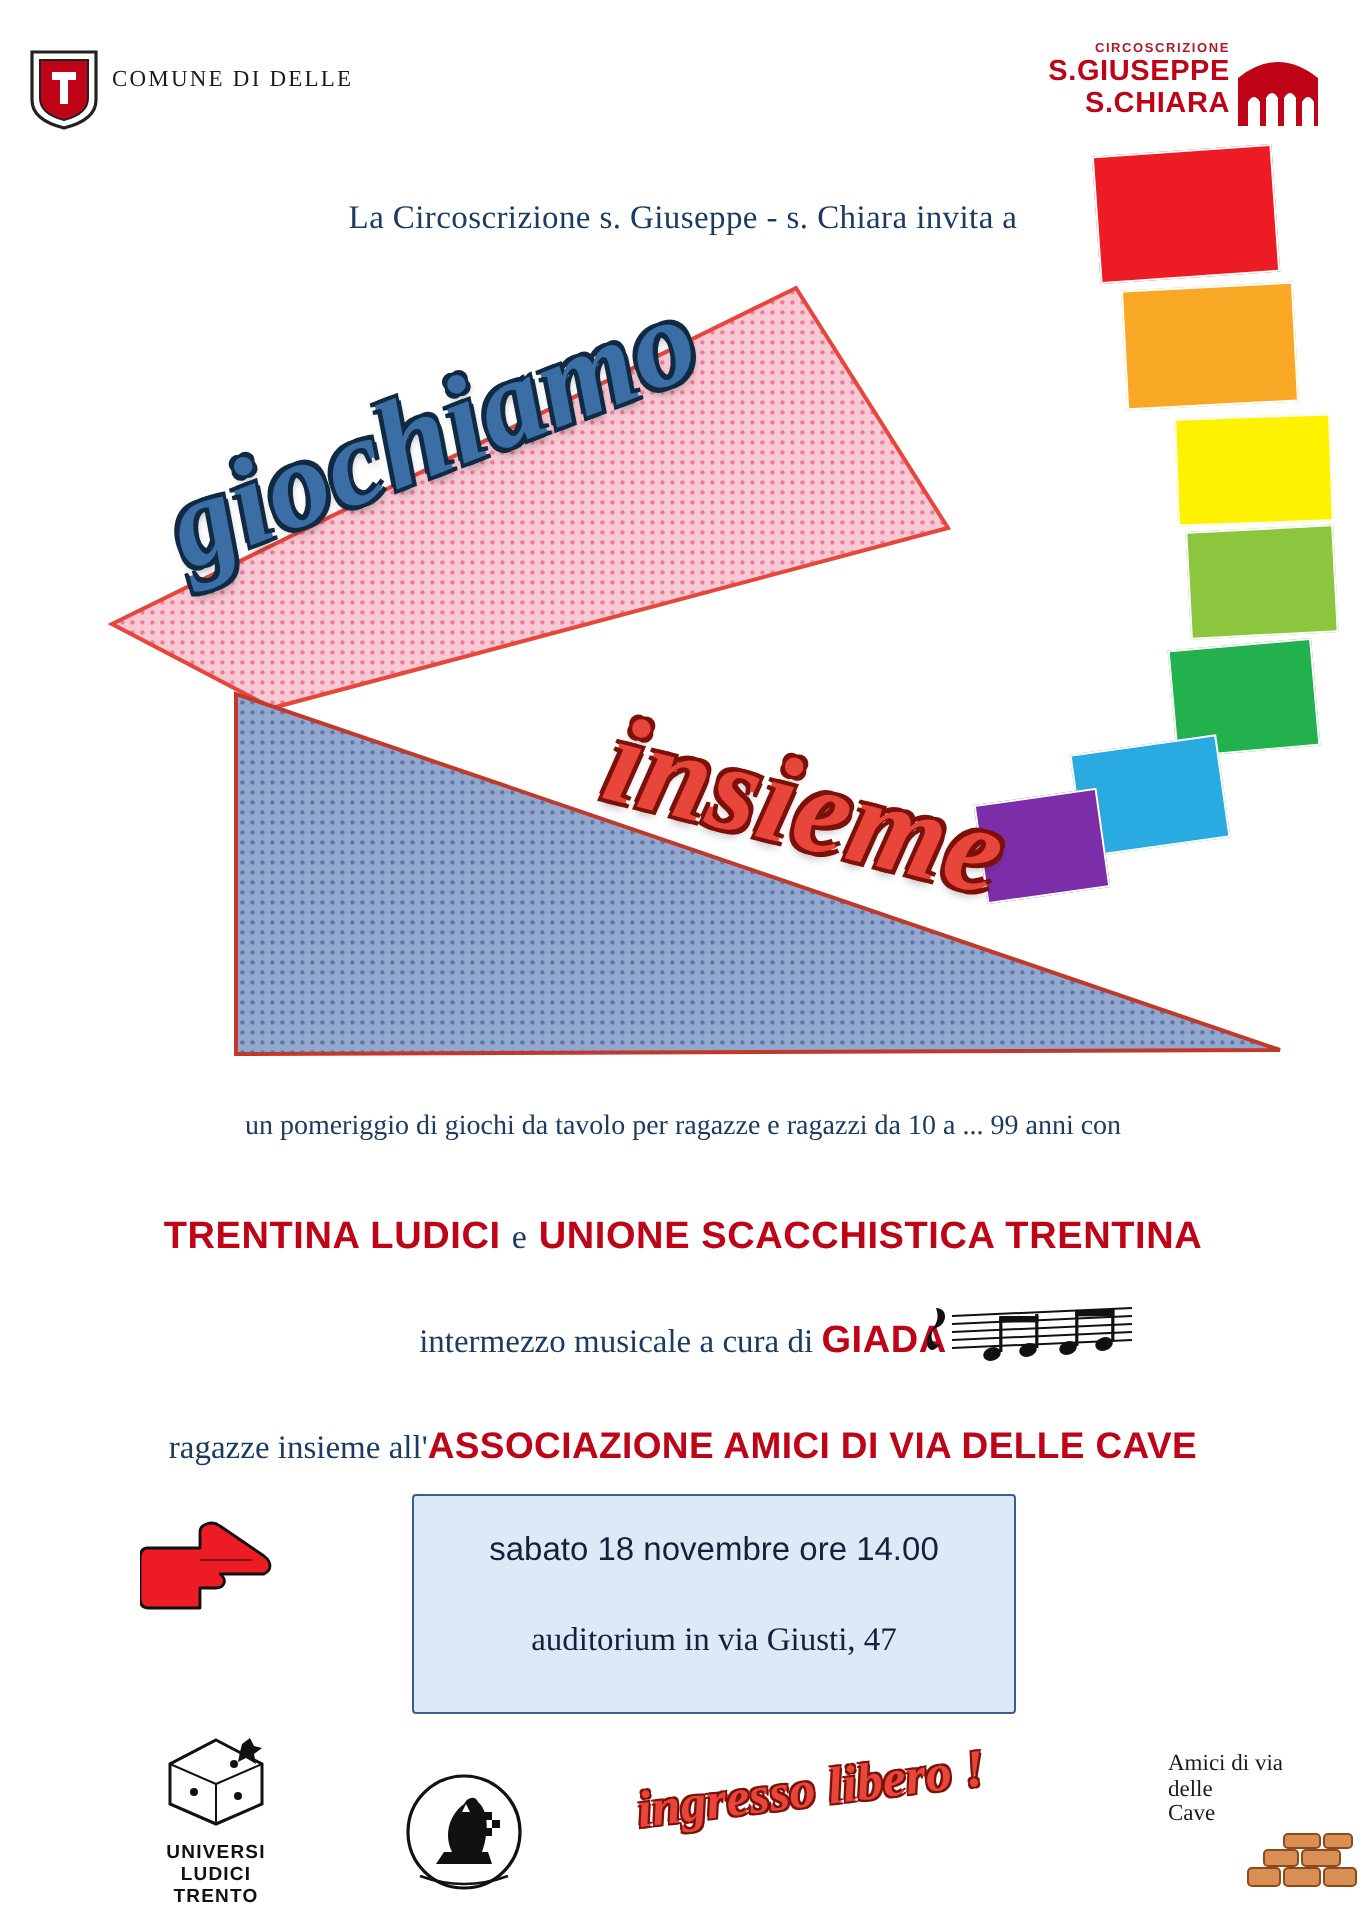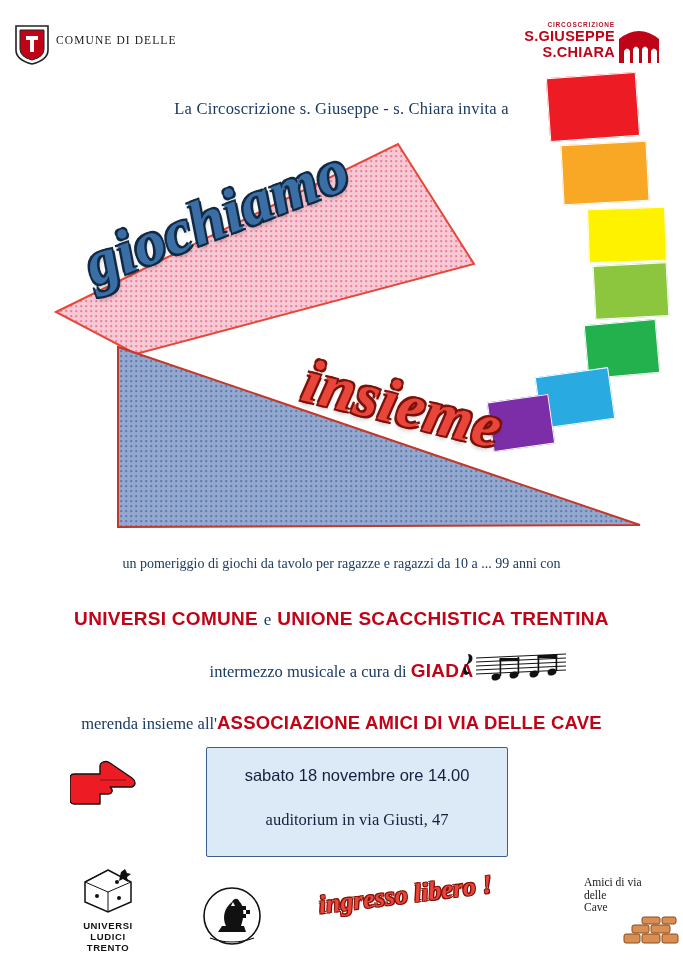--- a/index.html
+++ b/index.html
@@ -366,7 +366,7 @@
   <div class="subtitle">un pomeriggio di giochi da tavolo per ragazze e ragazzi da 10 a ... 99 anni con</div>
 
   <div class="partners">
-    <span>UNIVERSI COMUNE</span>
+    <span>TRENTINA LUDICI</span>
     <span class="conj">e</span>
     <span>UNIONE SCACCHISTICA TRENTINA</span>
   </div>

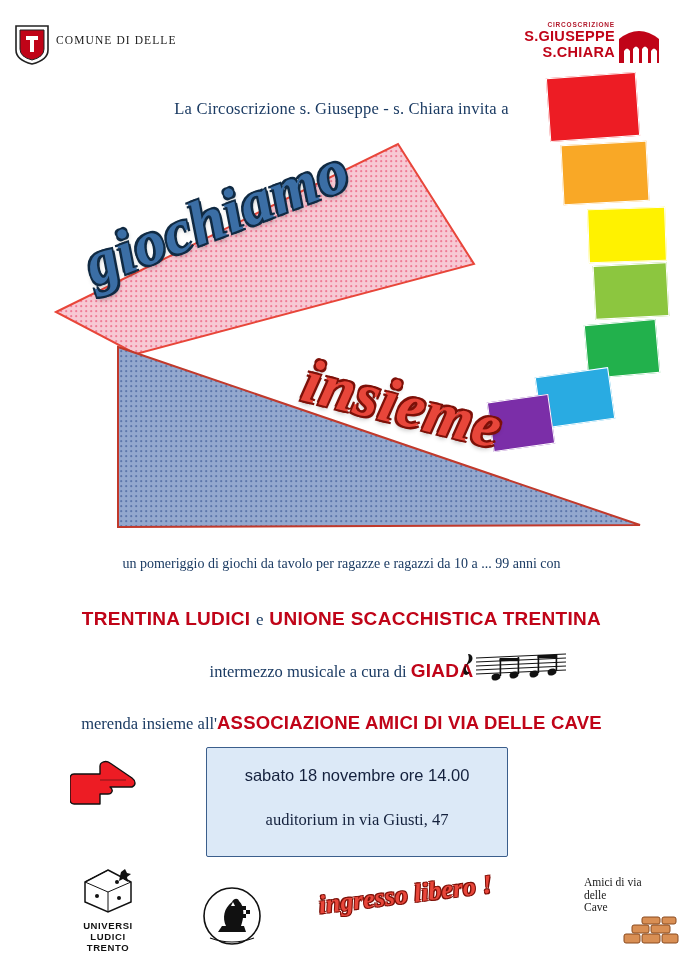--- a/index.html
+++ b/index.html
@@ -401,7 +401,7 @@
   </div>
 
   <div class="merenda-line">
-    <span>merenda insieme all'</span><span class="assoc">ASSOCIAZIONE AMICI DI VIA DELLE CAVE</span>
+    <span>ragazze insieme all'</span><span class="assoc">ASSOCIAZIONE AMICI DI VIA DELLE CAVE</span>
   </div>
 
   <div class="hand">

